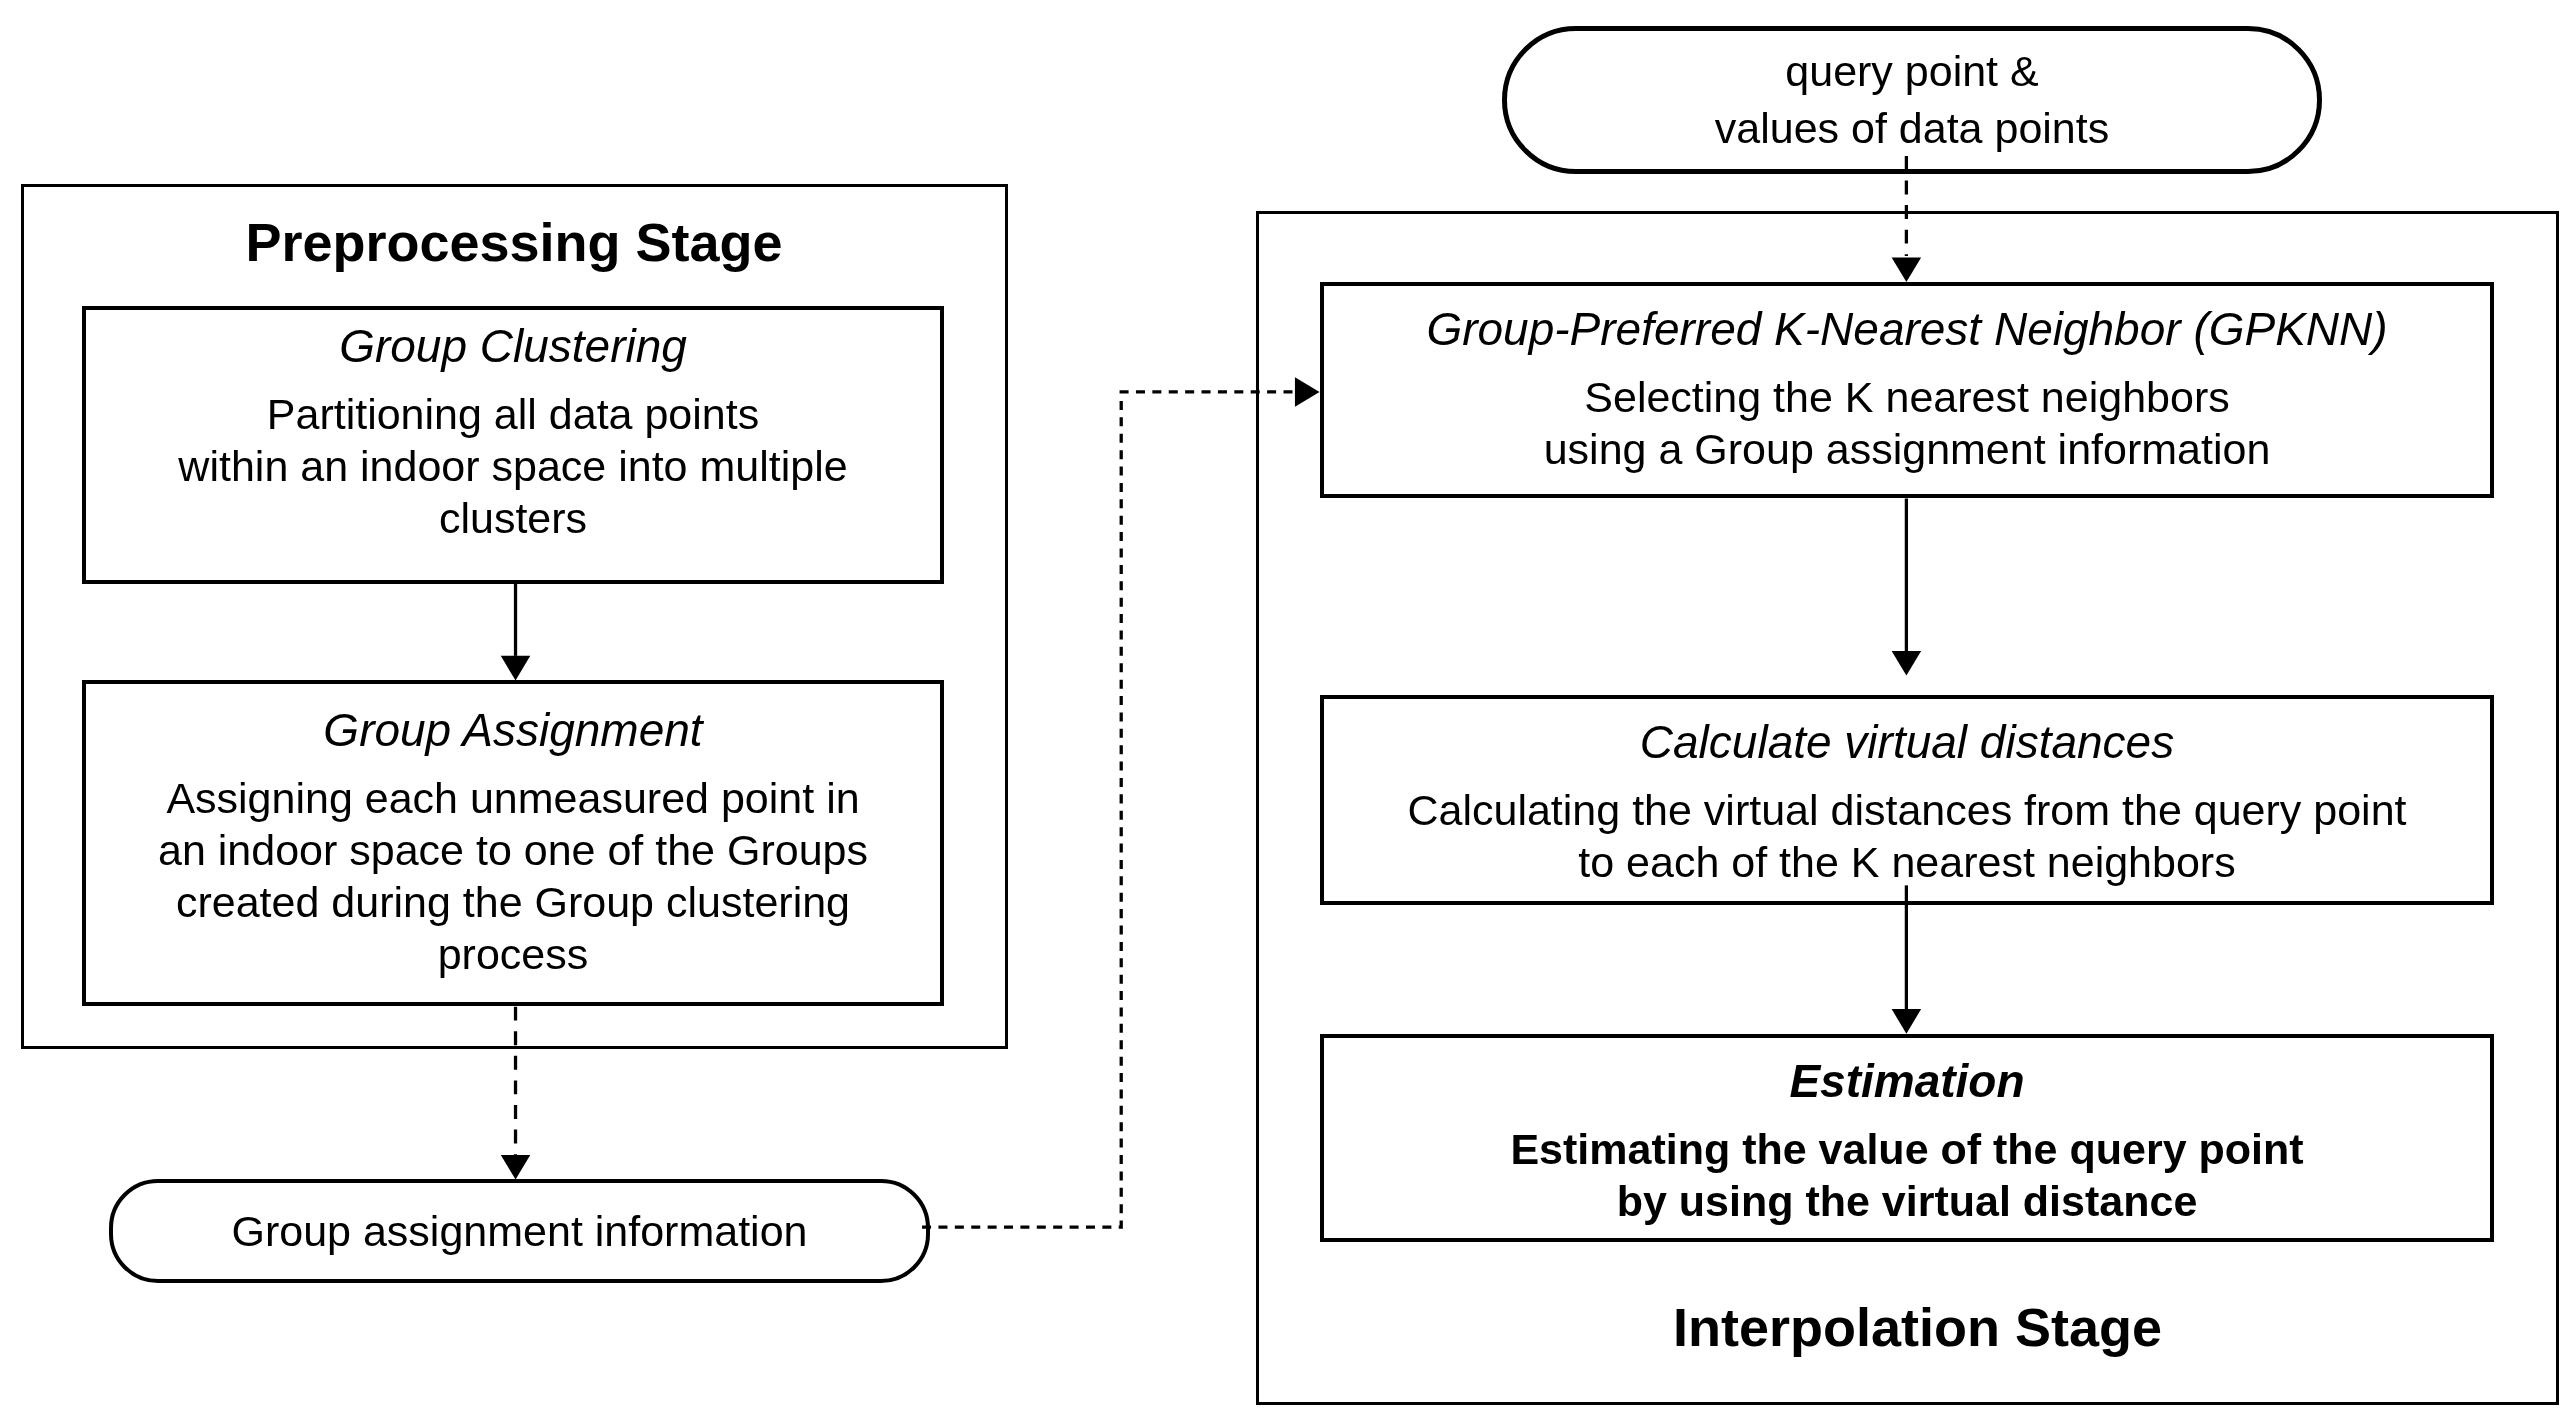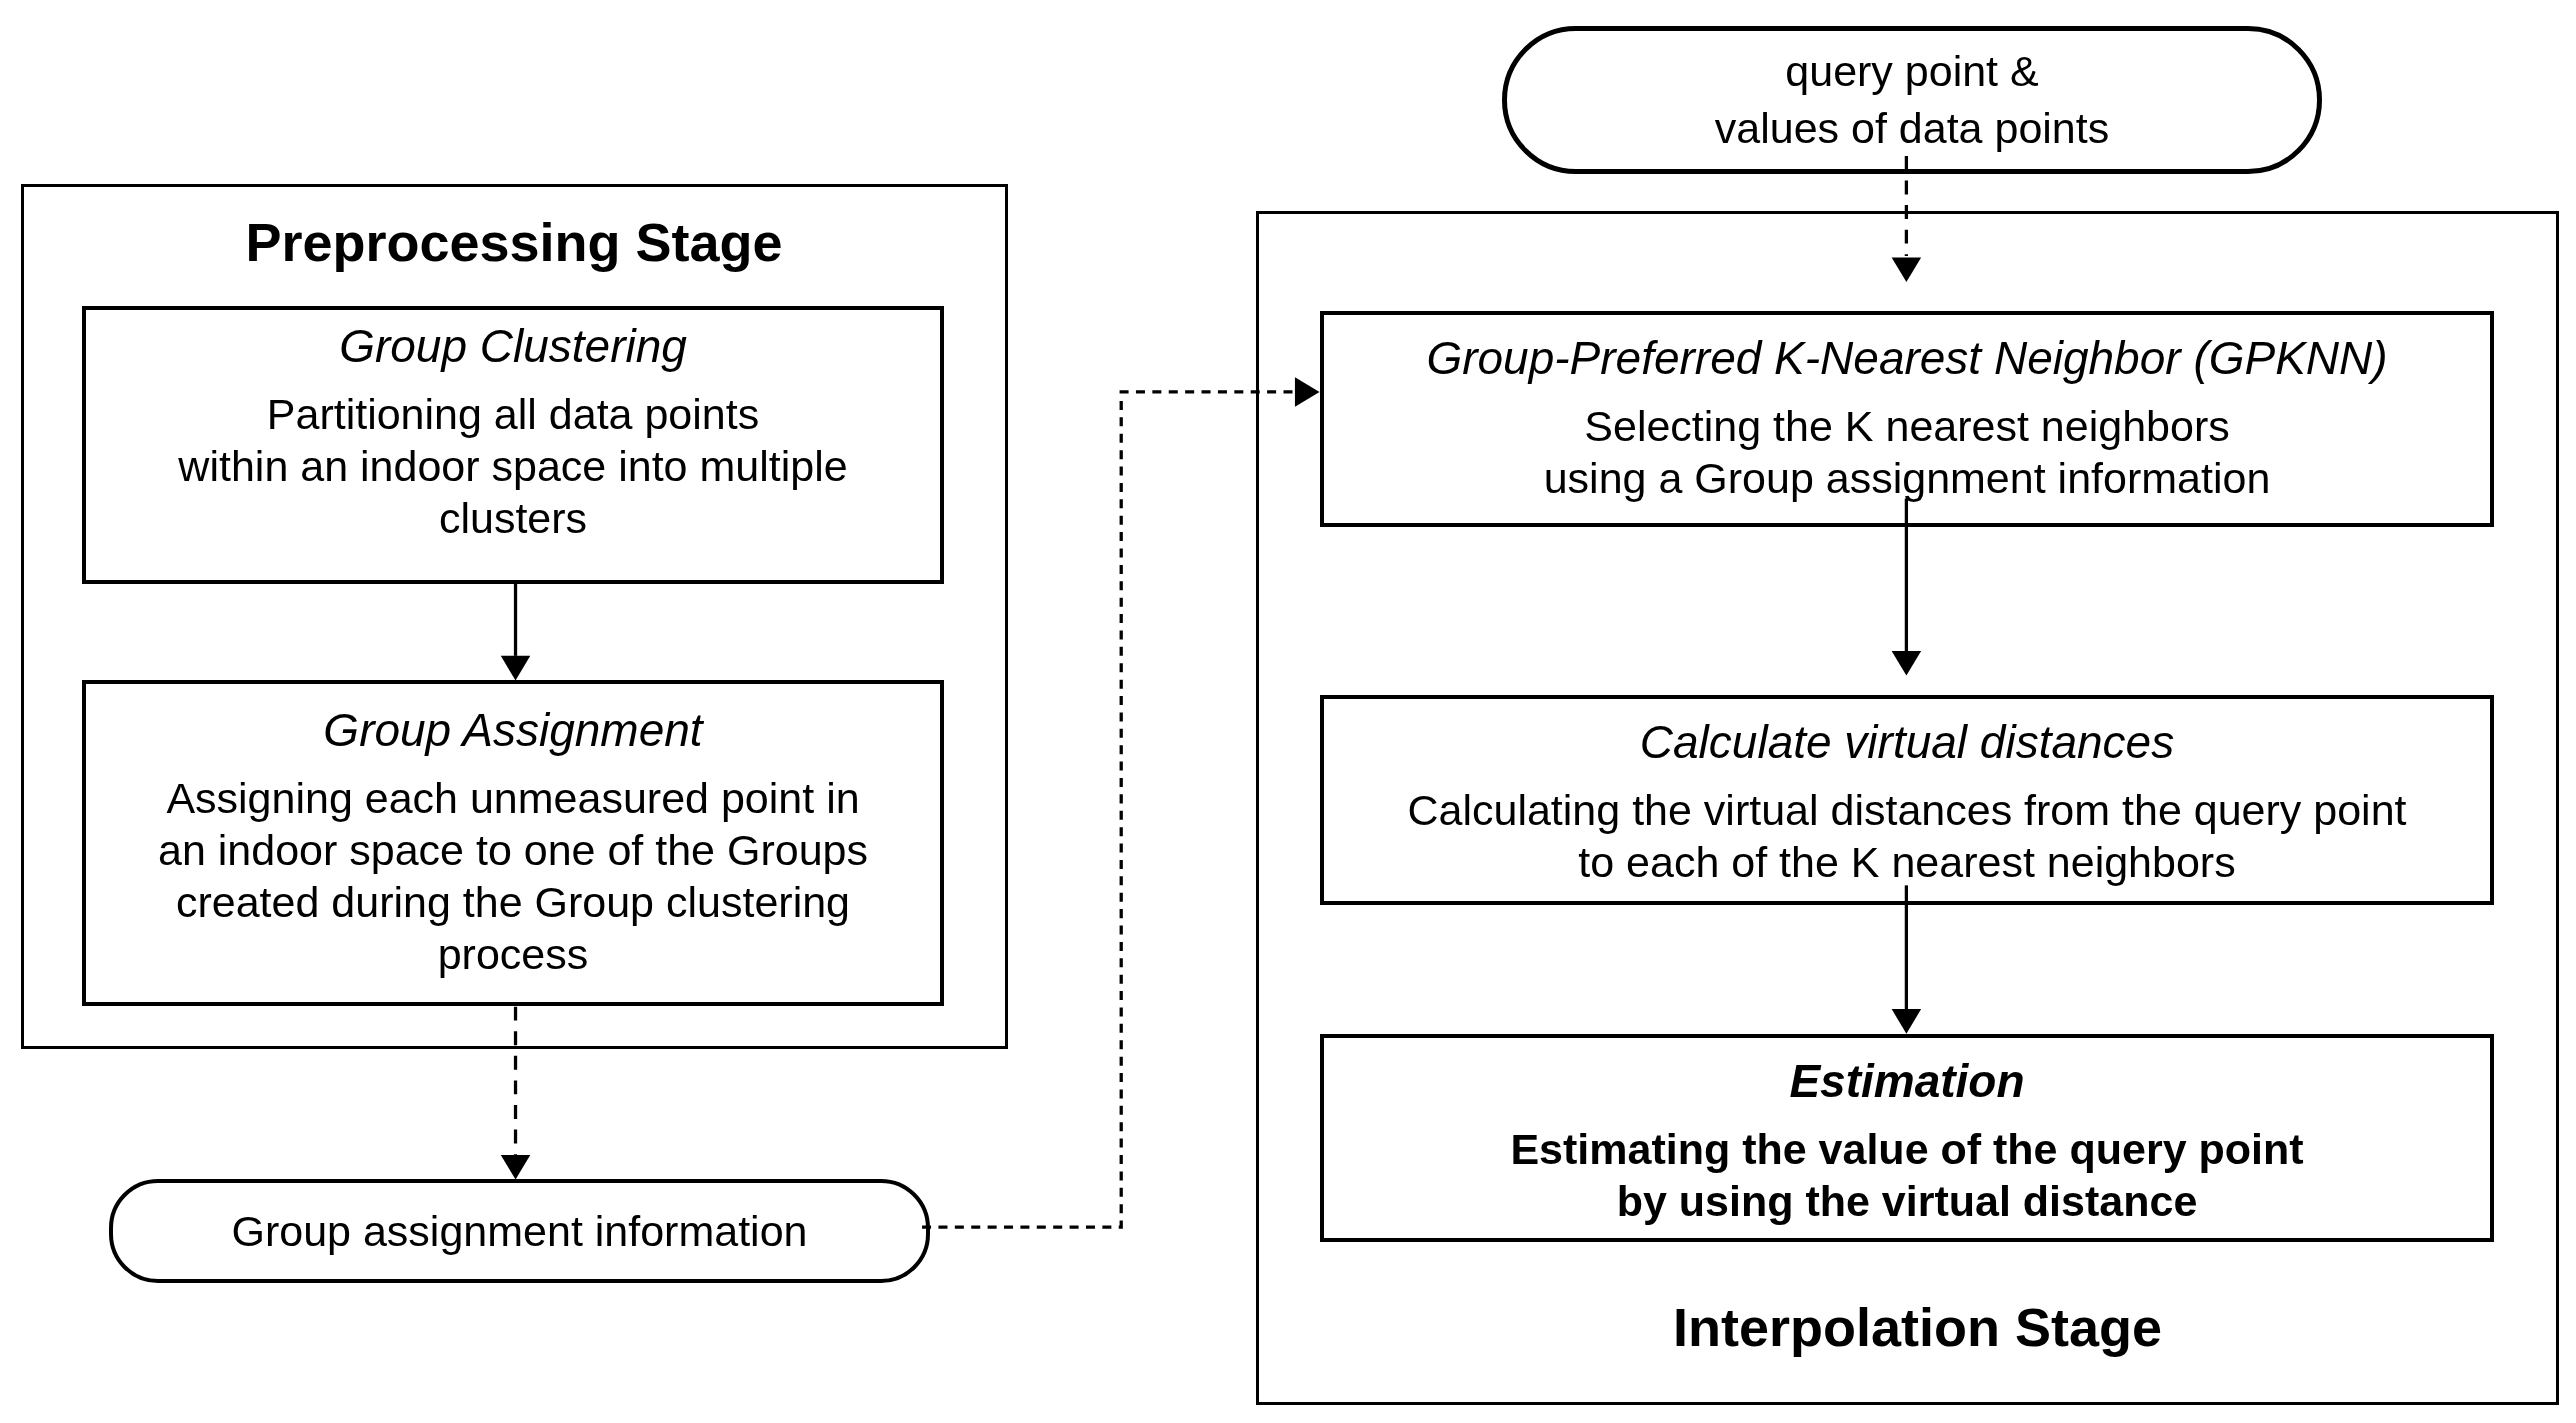--- a/index.html
+++ b/index.html
@@ -29,7 +29,7 @@
   }
   #box-clustering{left:82px;top:306px;width:862px;height:278px;padding-top:8px;}
   #box-assignment{left:82px;top:680px;width:862px;height:326px;padding-top:18px;}
-  #box-gpknn{left:1320px;top:282px;width:1174px;height:216px;padding-top:14.8px;margin-top:29px;}
+  #box-gpknn{left:1320px;top:282px;width:1174px;height:216px;padding-top:14.8px;}
   #box-calculate{left:1320px;top:675px;width:1174px;height:210px;padding-top:14.8px;margin-top:20px;}
   #box-estimation{left:1320px;top:1034px;width:1174px;height:208px;padding-top:14.8px;font-weight:bold;}
   .process{box-sizing:border-box;}

